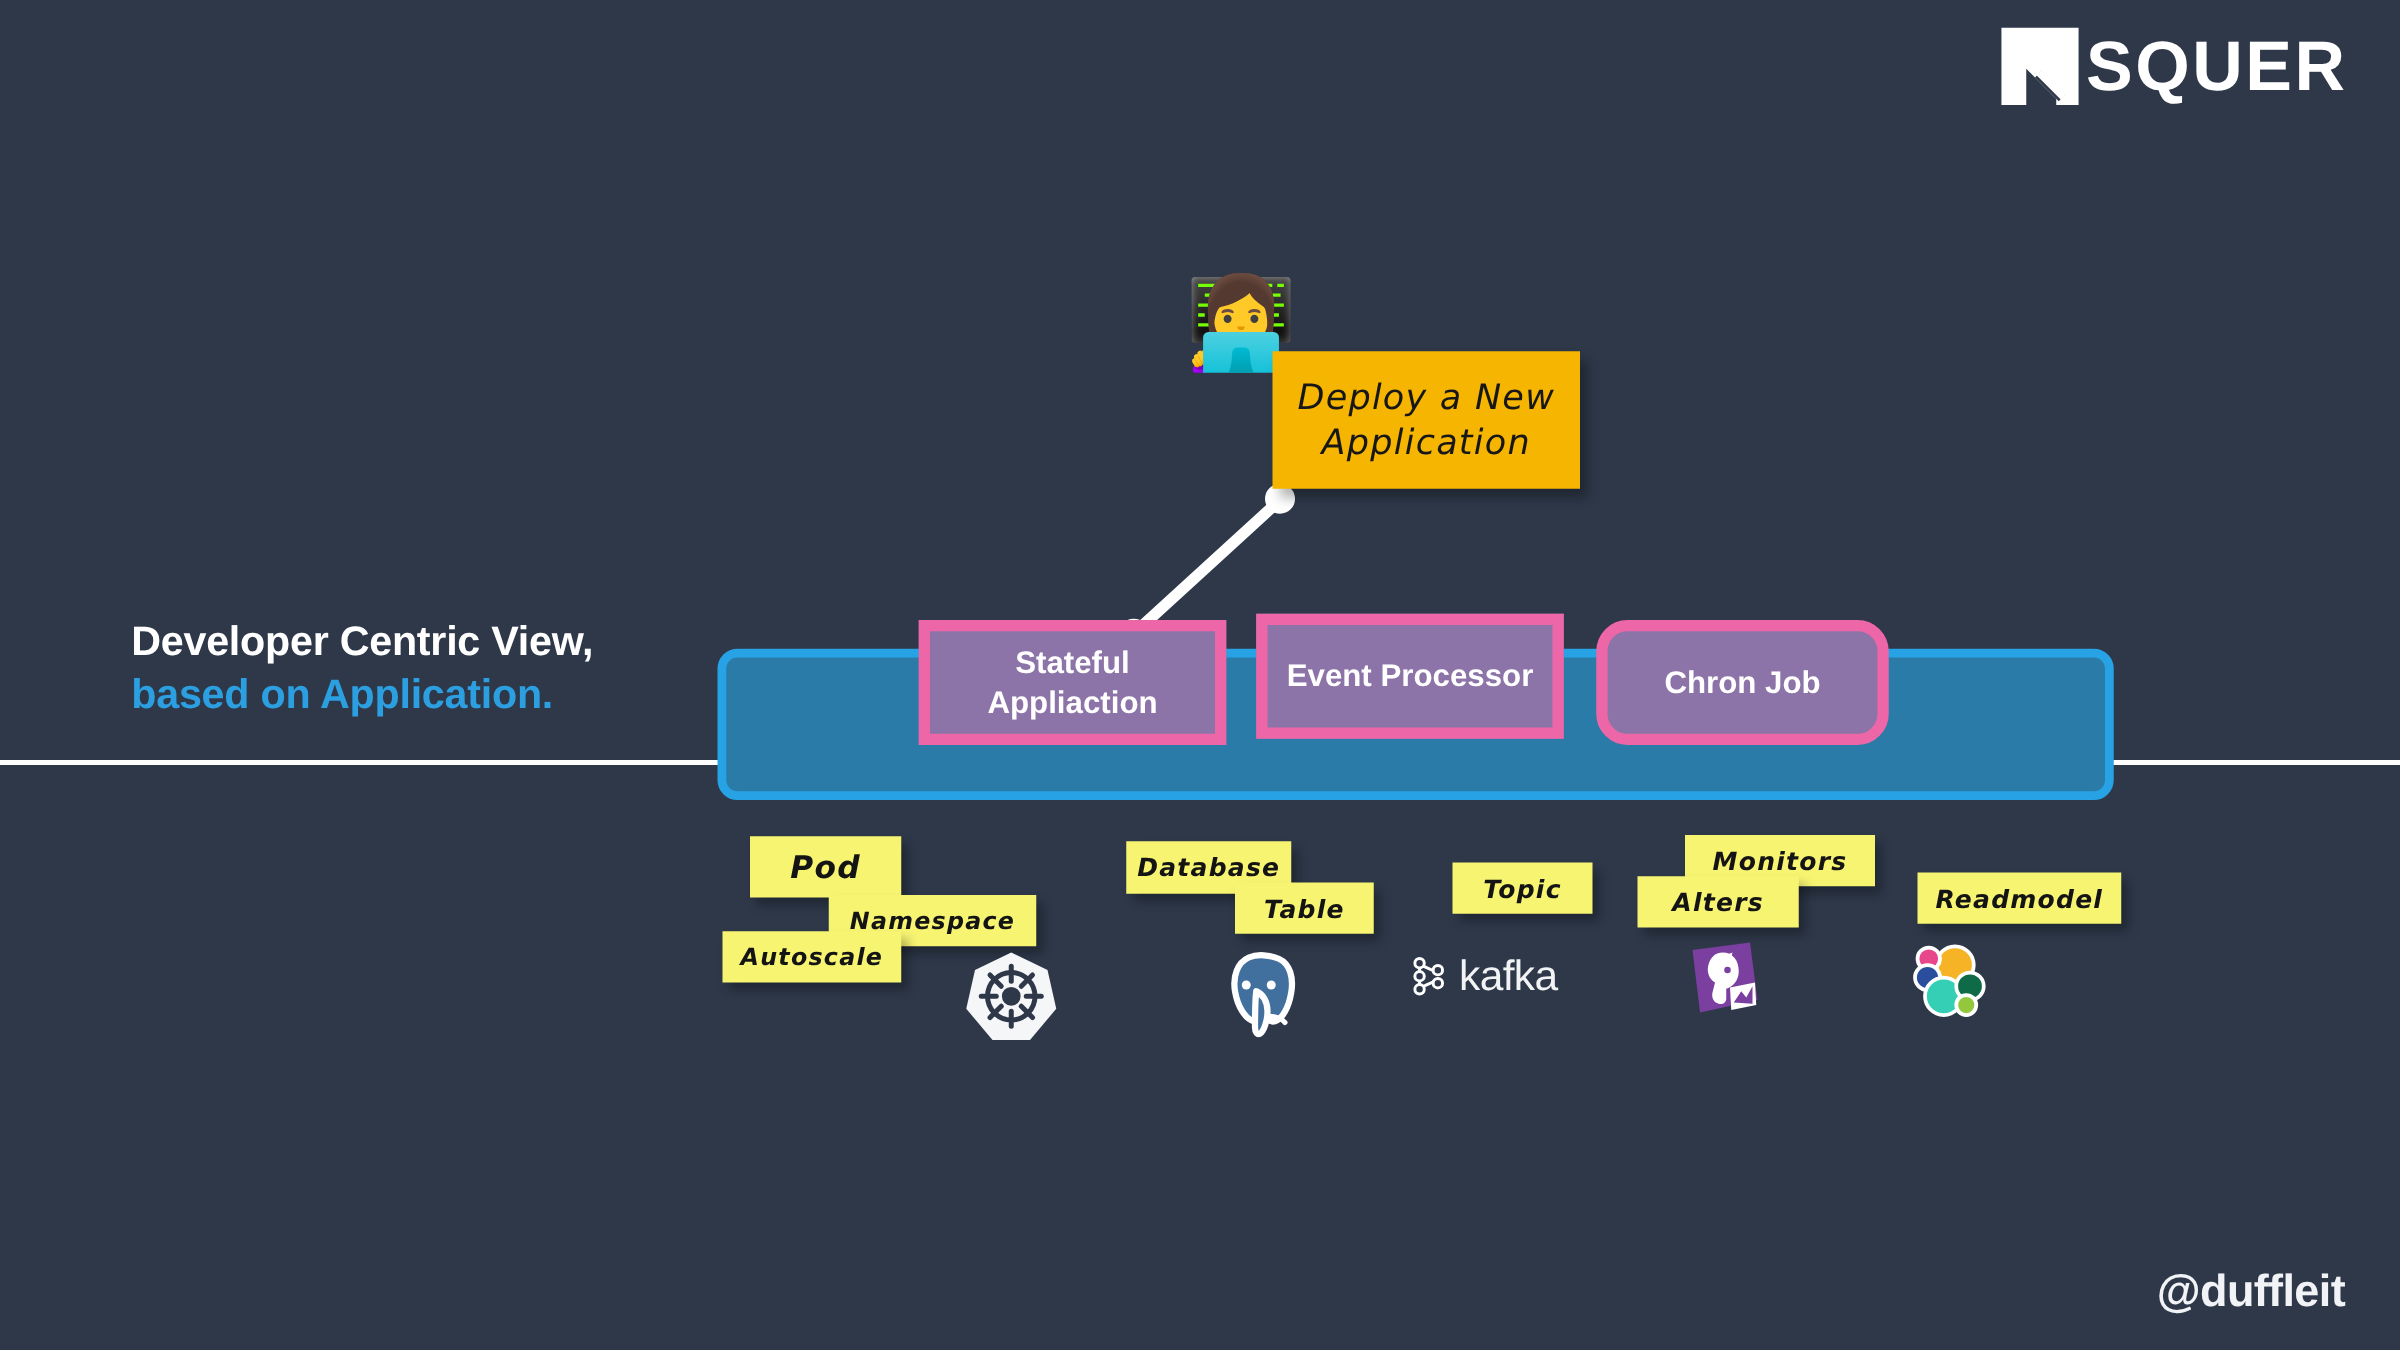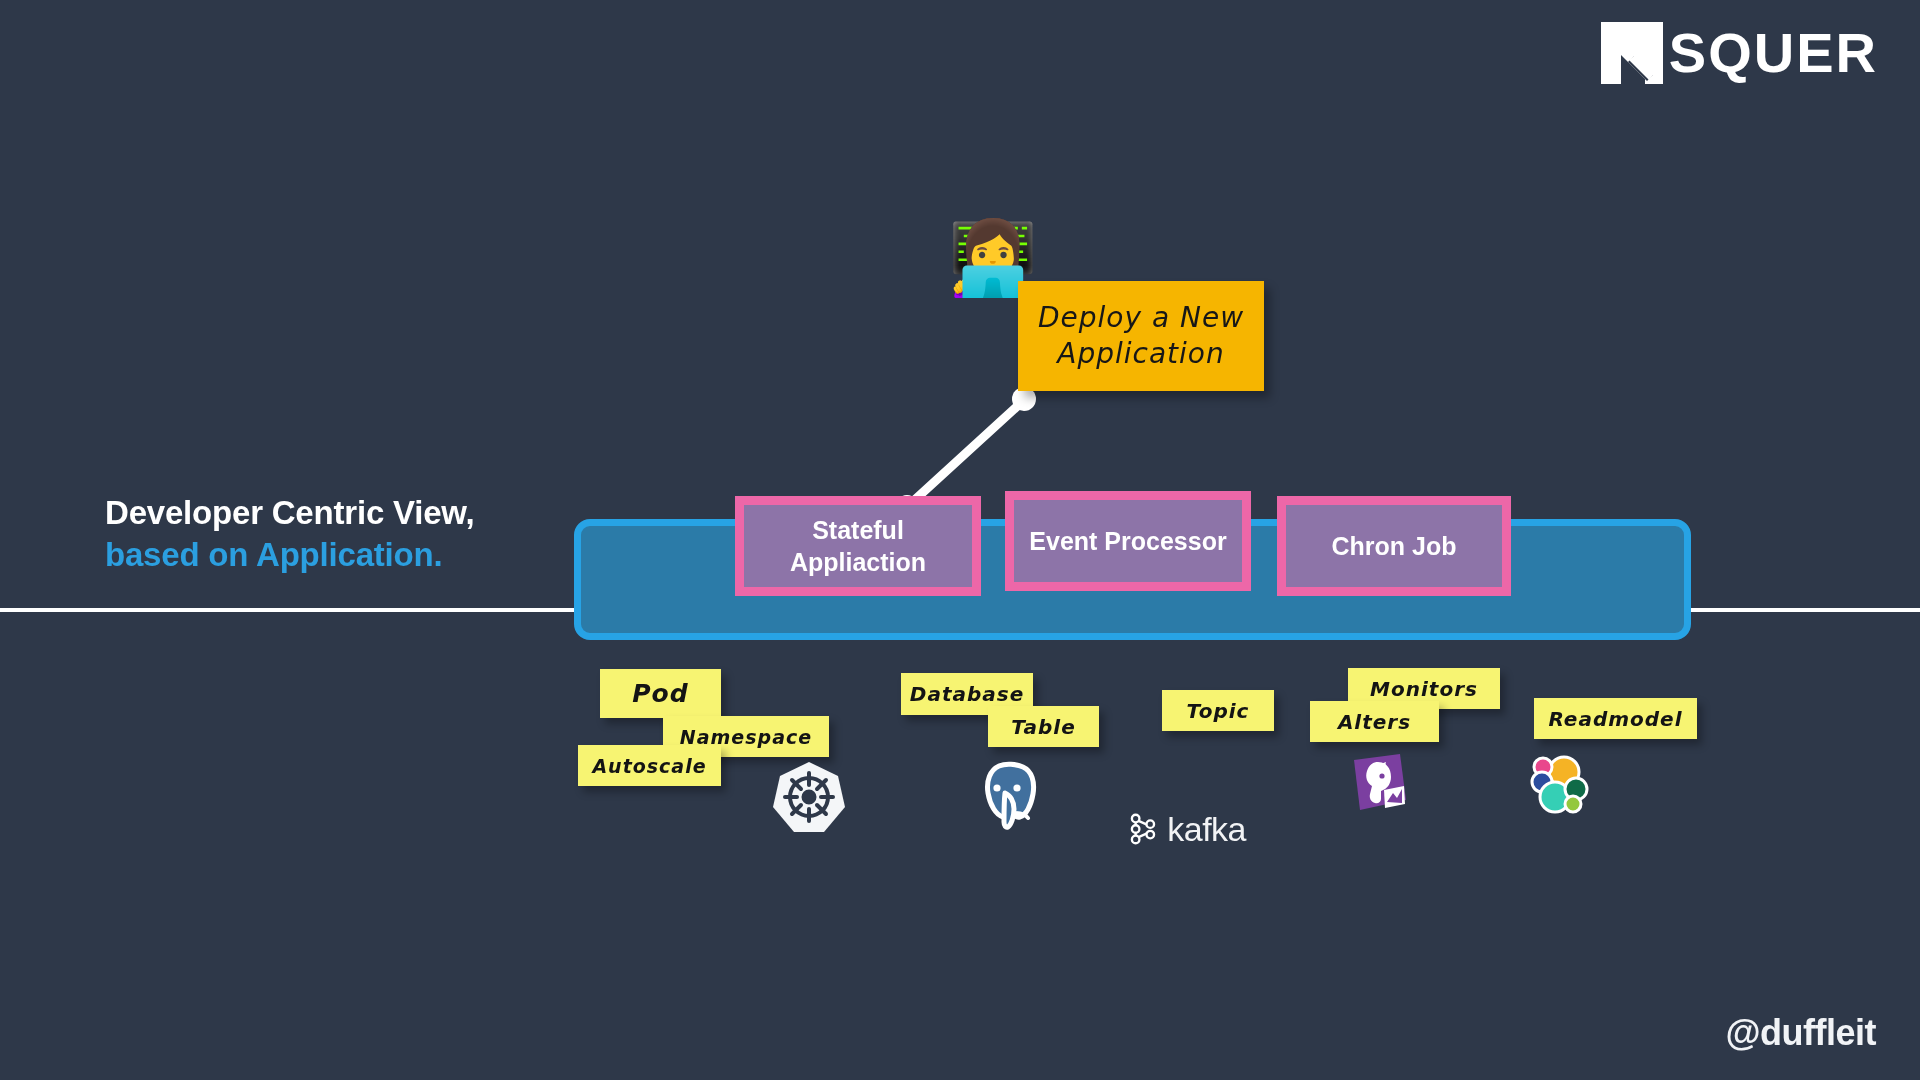--- a/index.html
+++ b/index.html
@@ -99,7 +99,7 @@
   }
   #workload-stateful { left: 735px;  top: 496px; width: 246px; height: 100px; }
   #workload-event    { left: 1005px; top: 491px; width: 246px; height: 100px; }
-  #workload-chron    { left: 1277px; top: 496px; width: 234px; height: 100px; }
+  #workload-chron    { left: 1277px; top: 496px; width: 234px; height: 100px; border-radius: 25px; }
 
   
   #connector { position: absolute; left: 0; top: 0; width: 1920px; height: 1080px;

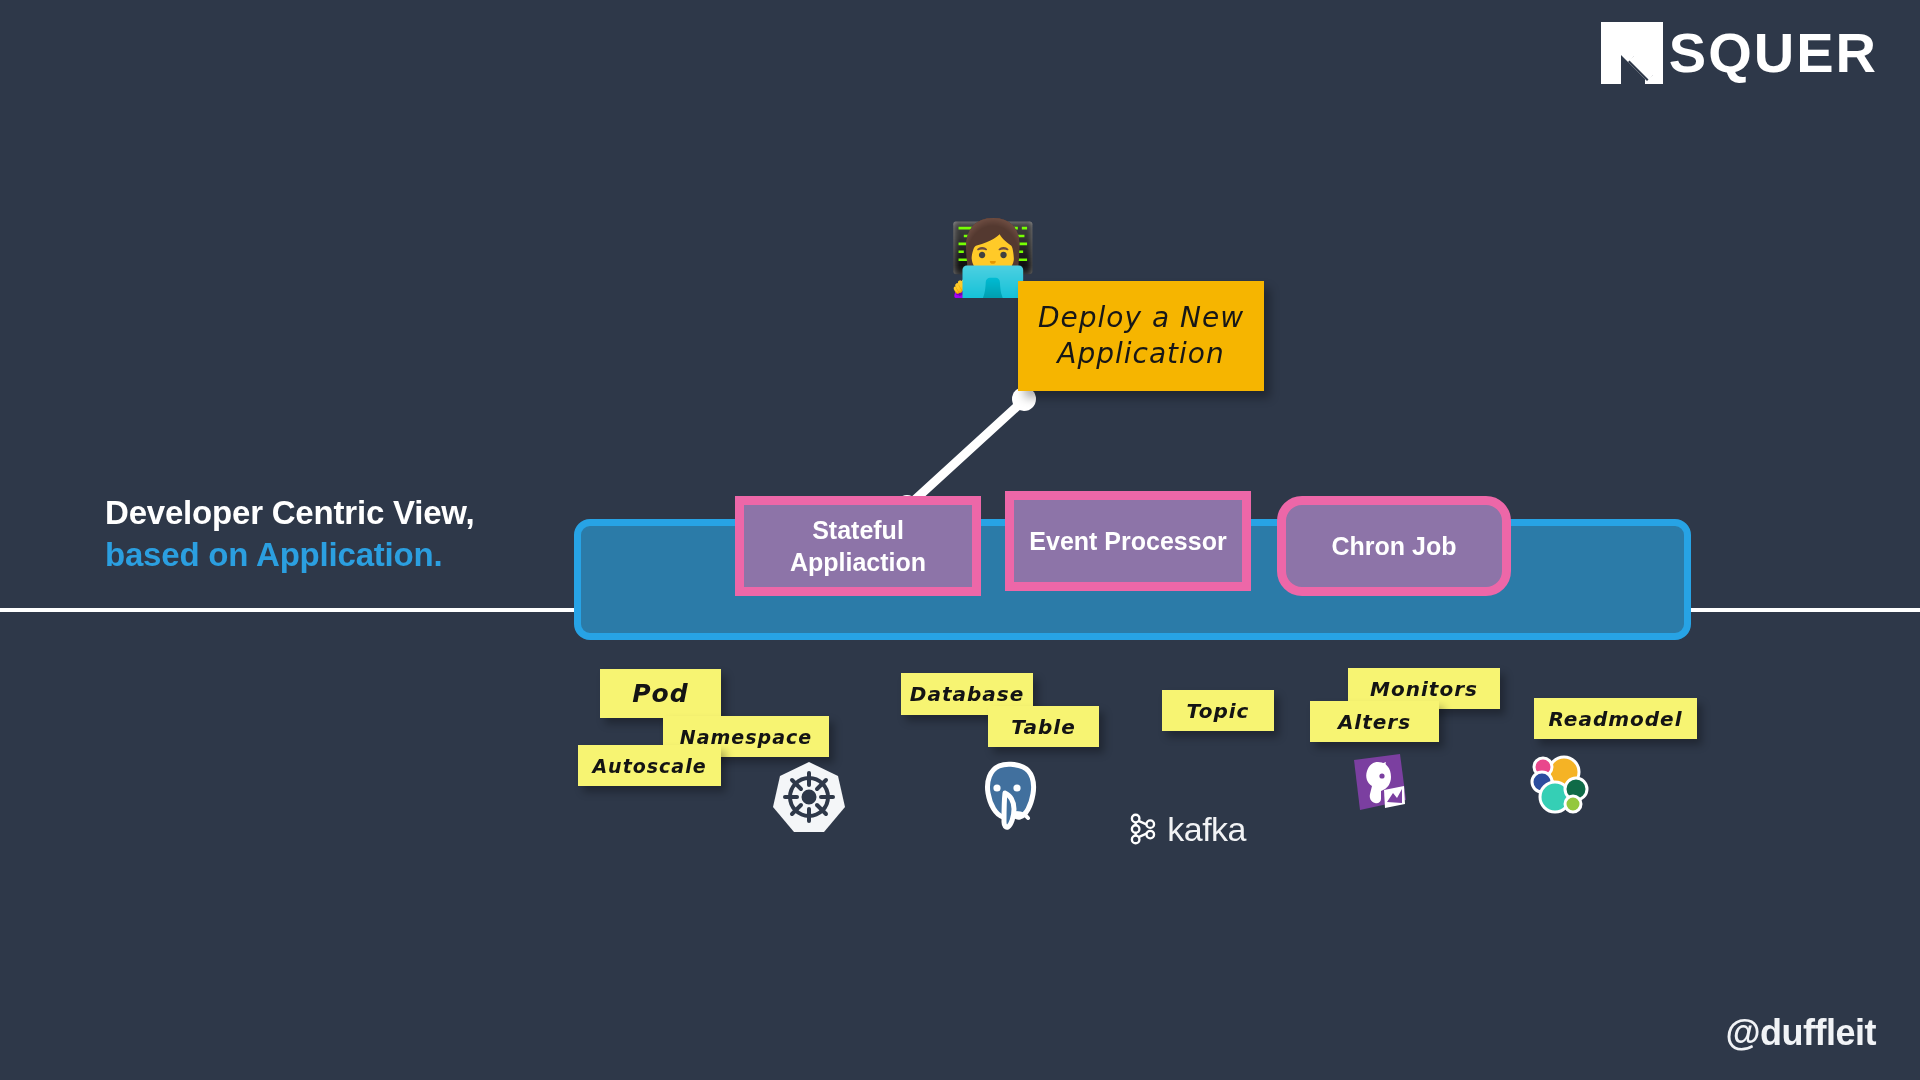--- a/index.html
+++ b/index.html
@@ -170,7 +170,7 @@
   #logo-k8s     { left: 772px;  top: 760px; width: 74px;  height: 74px; }
   #logo-pg      { left: 970px;  top: 757px; width: 70px;  height: 76px; }
   #logo-kafka   { left: 1128px; top: 758px; width: 118px; height: 46px; display: flex;
-                  align-items: center; gap: 10px; margin-top: 48px; }
+                  align-items: center; gap: 10px; }
   #logo-kafka .kafka-word {
     color: #f2f3f5; font-size: 34px; font-weight: 400; letter-spacing: -0.5px;
     line-height: 1;

